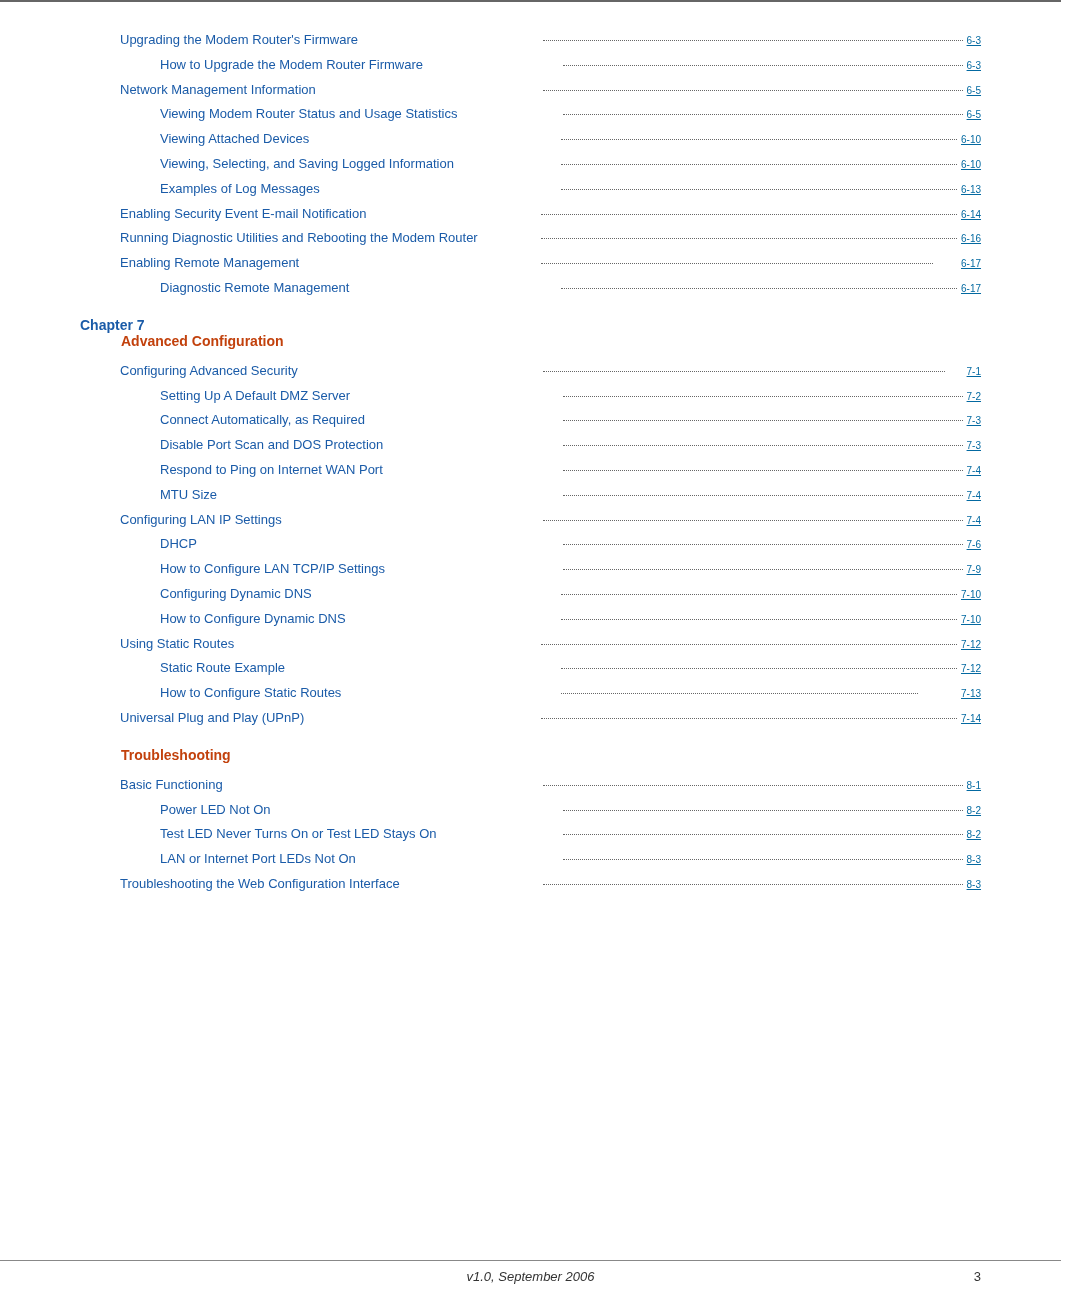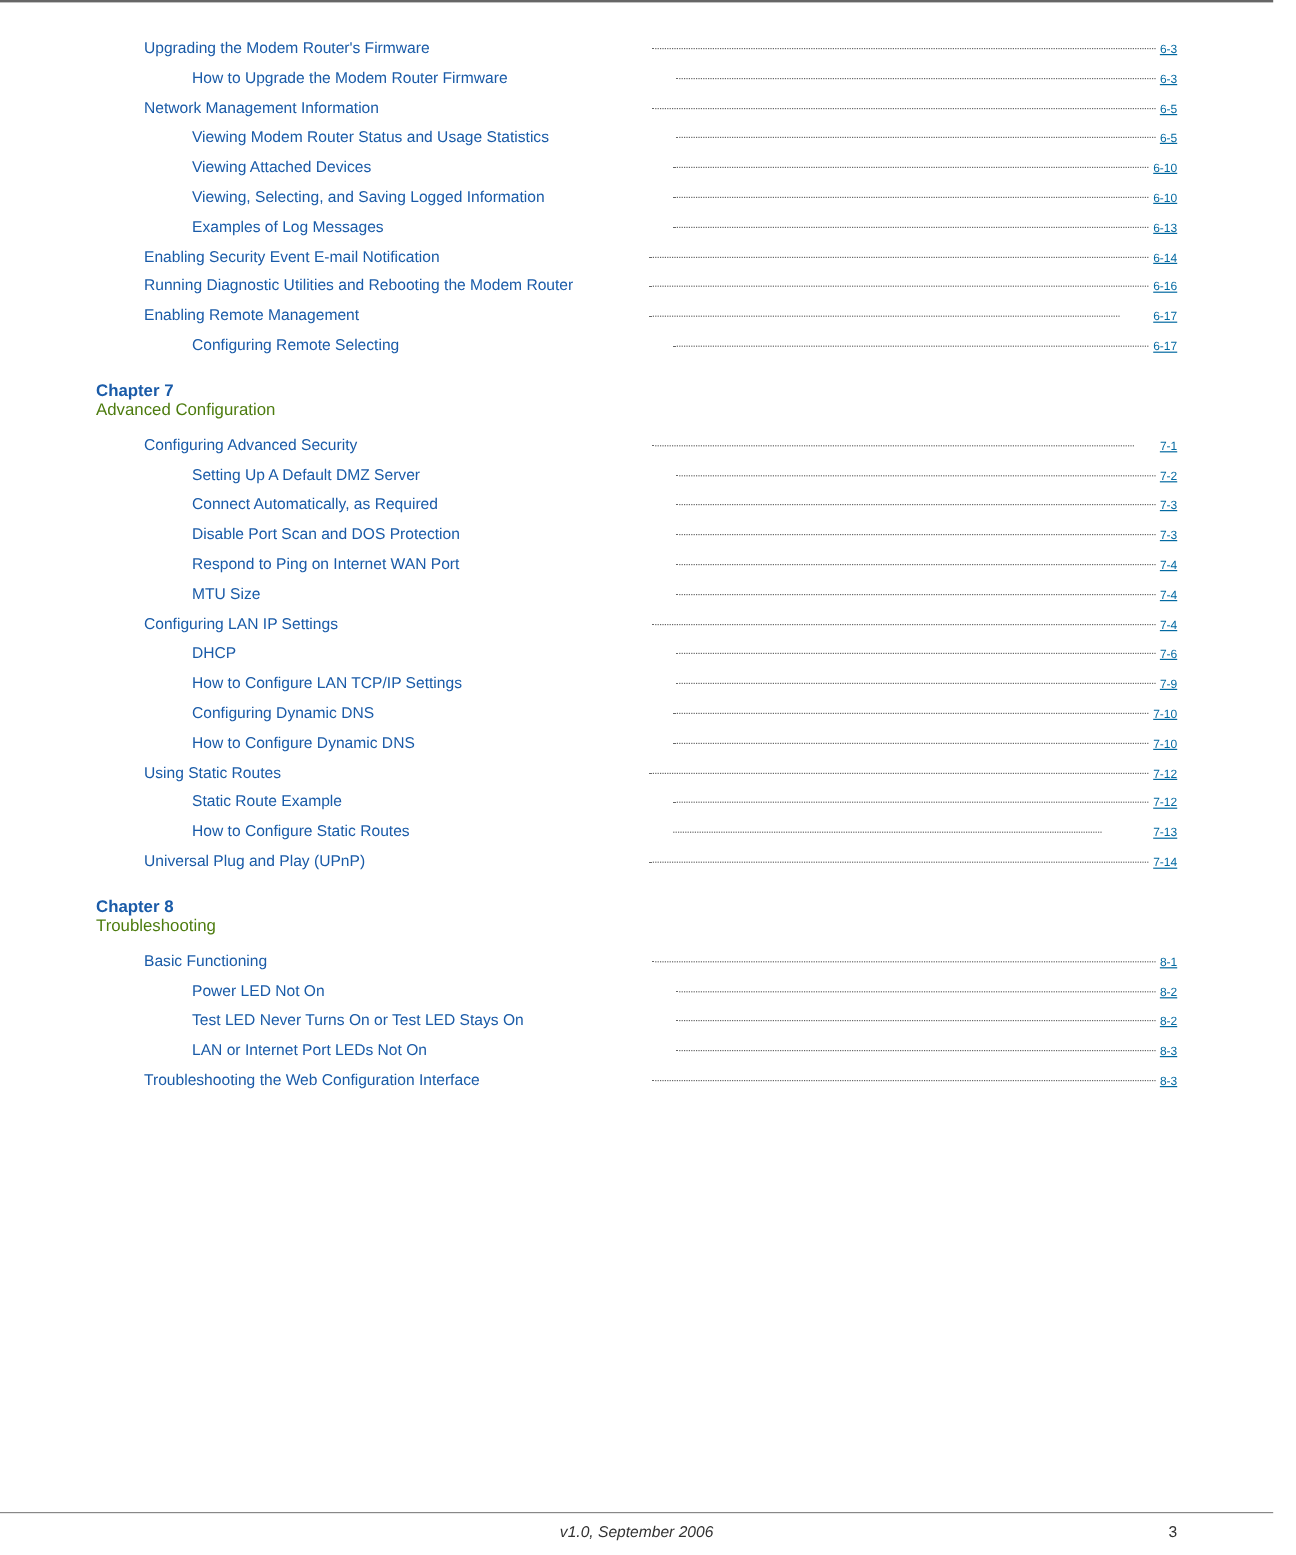--- a/index.html
+++ b/index.html
@@ -181,7 +181,7 @@
           <span class="page-num">6-17</span>
         </div>
         <div class="toc-entry" style="padding-left: 80px;">
-          <a class="entry-text toc-link" href="#">Configuring Remote Selecting</a>
+          <a class="entry-text toc-link" href="#">Diagnostic Remote Management</a>
           <span class="dots"></span>
           <span class="page-num">6-17</span>
         </div>

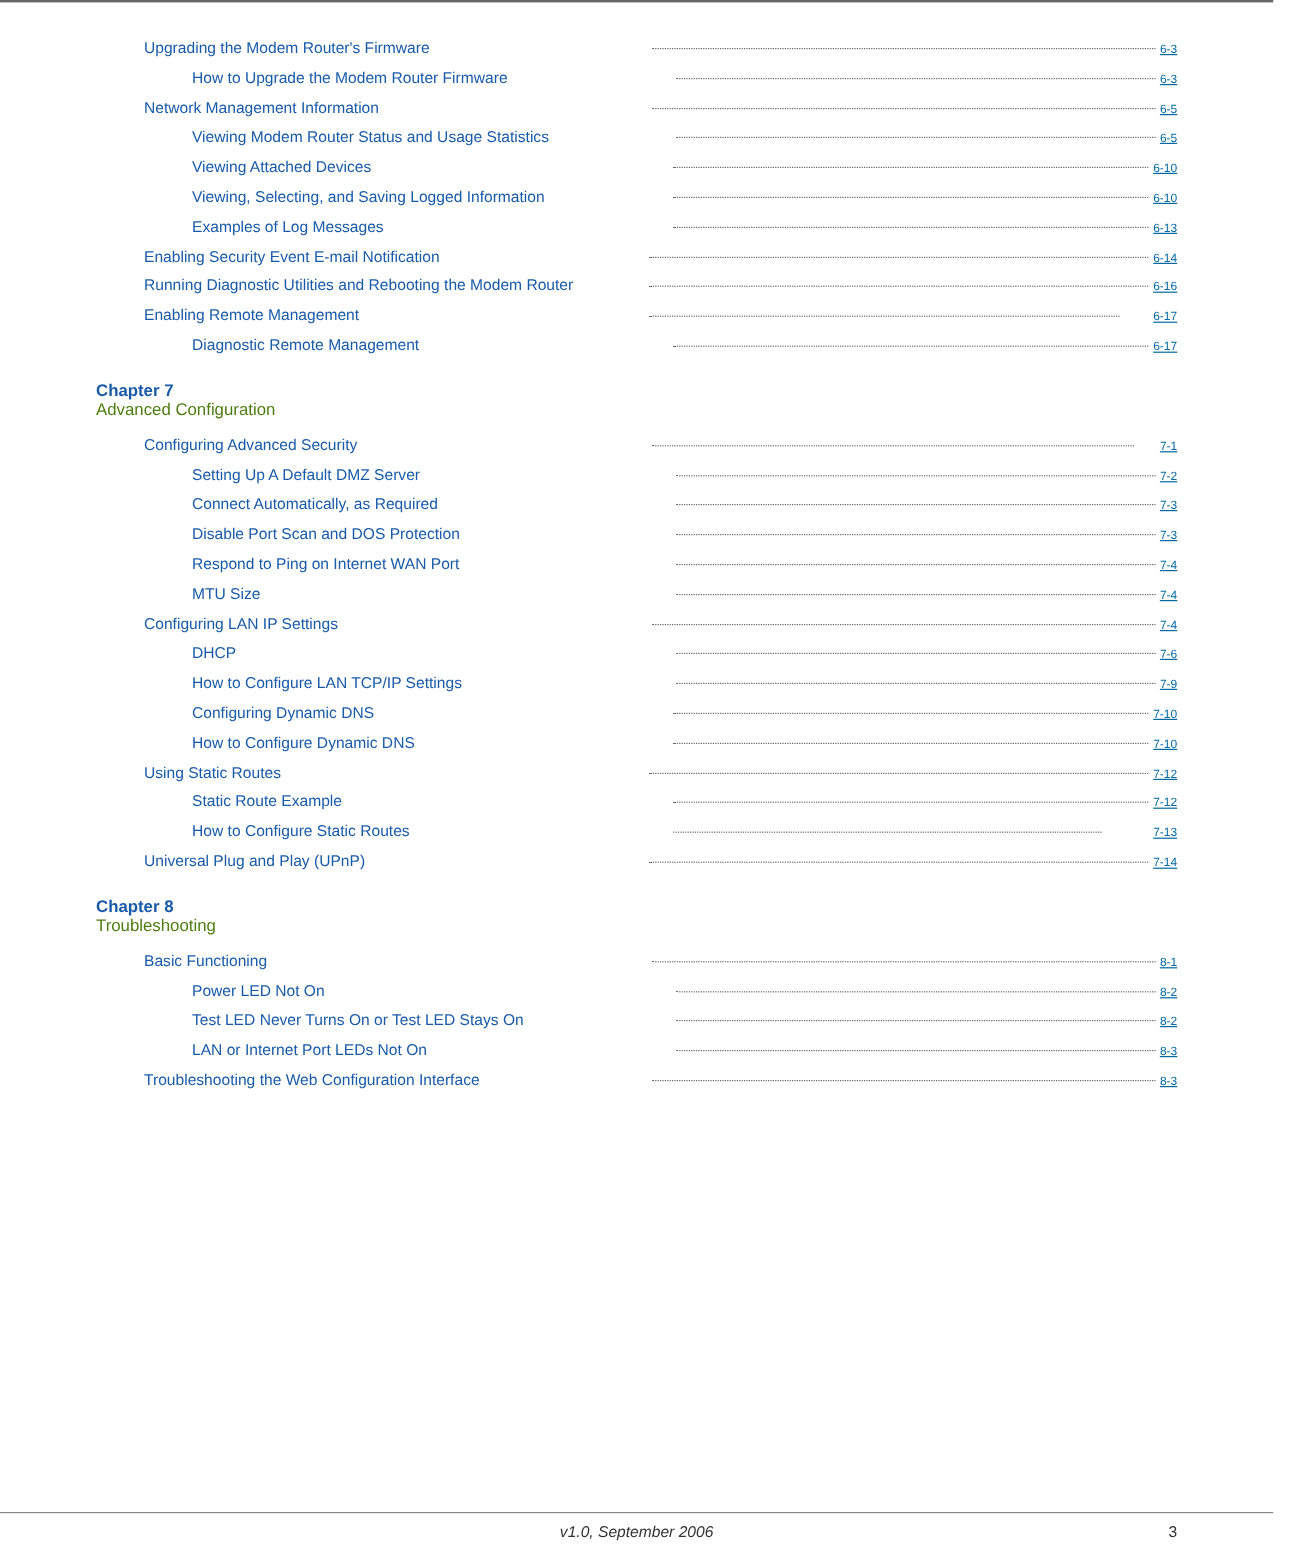--- a/index.html
+++ b/index.html
@@ -81,10 +81,11 @@
     }
 
     .chapter-heading .ch-title {
-      color: #4d7c0f;
+      color: #c2410c;
       font-size: 14px;
-      font-weight: normal;
+      font-weight: bold;
       display: block;
+      margin-left: 41px;
     }
 
     .chapter-section-gap {

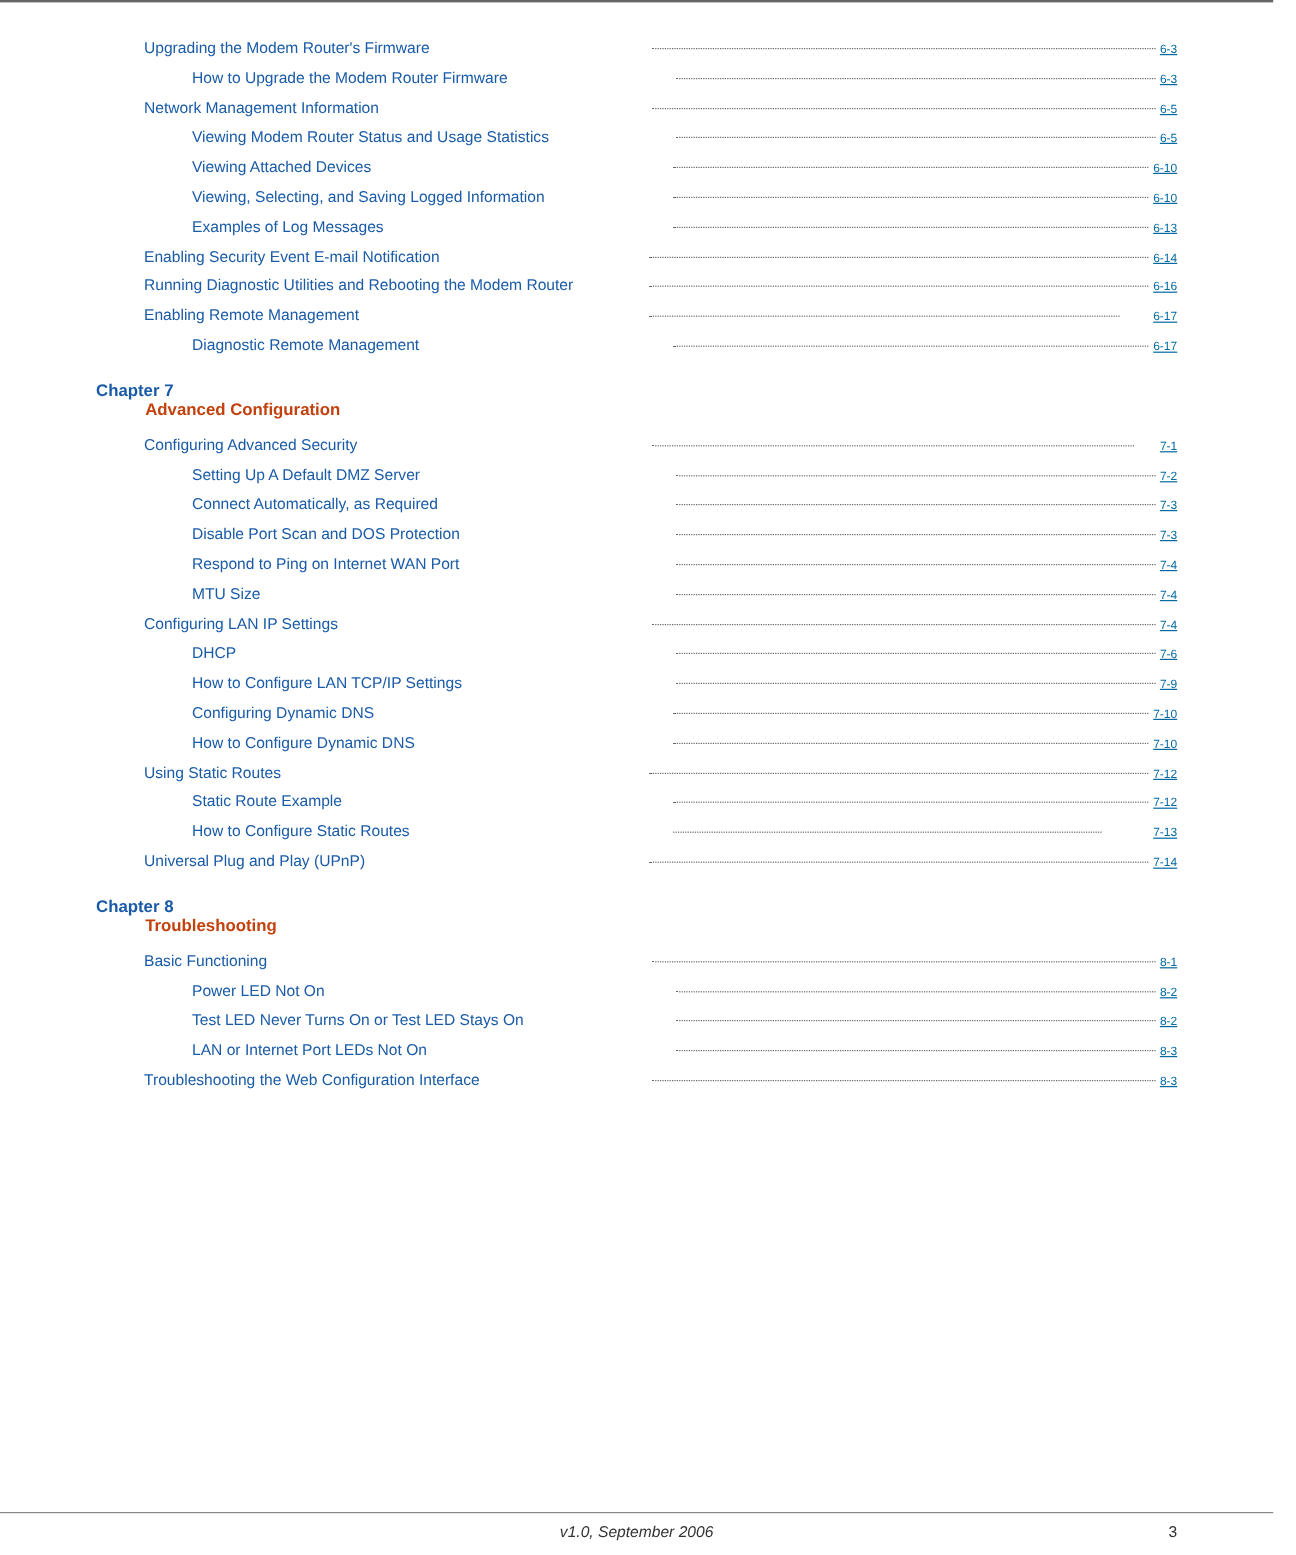--- a/index.html
+++ b/index.html
@@ -272,7 +272,6 @@
       </div>
 
     <div class="chapter-heading">
-      <span class="ch-num">Chapter 8</span>
       <span class="ch-title">Troubleshooting</span>
     </div>
     <div class="chapter-section-gap"></div>

